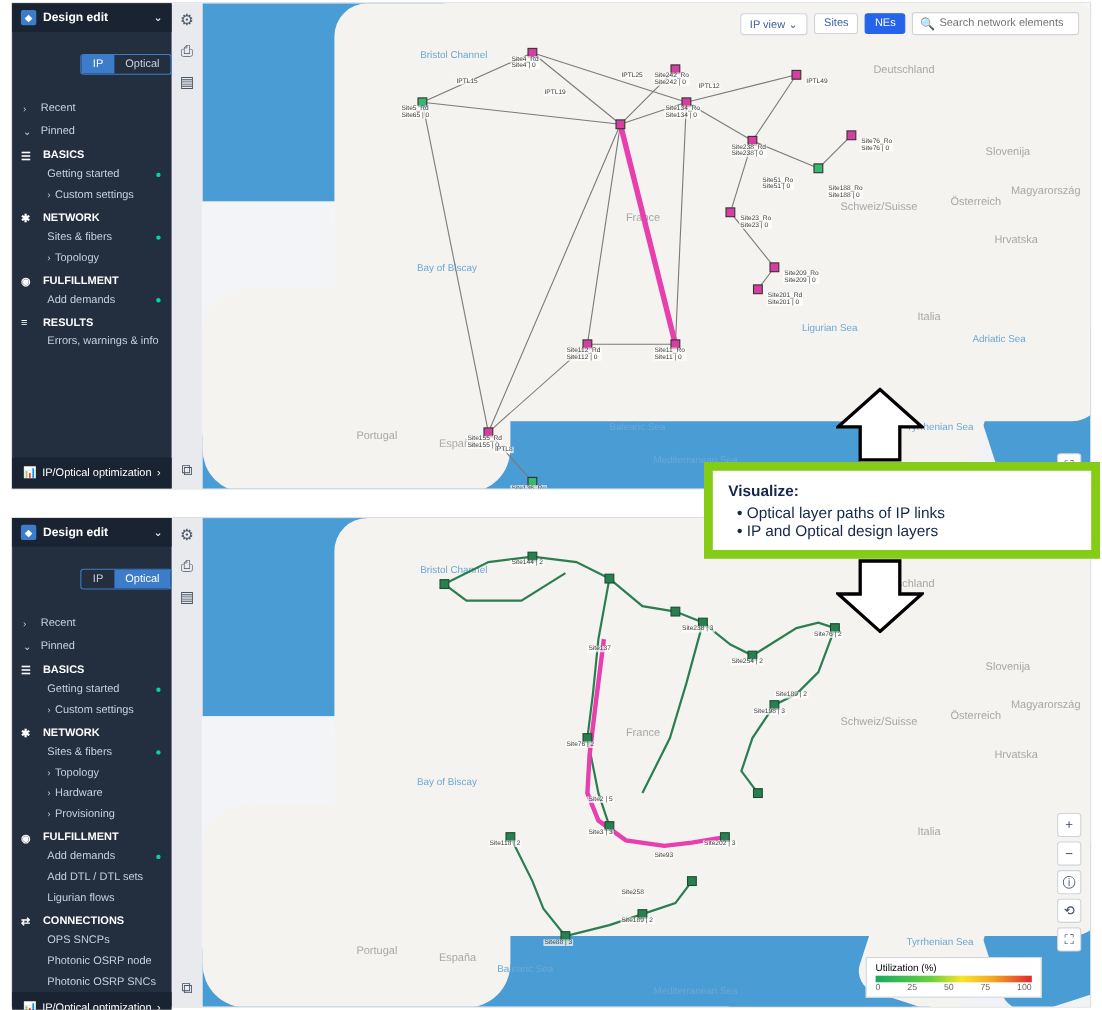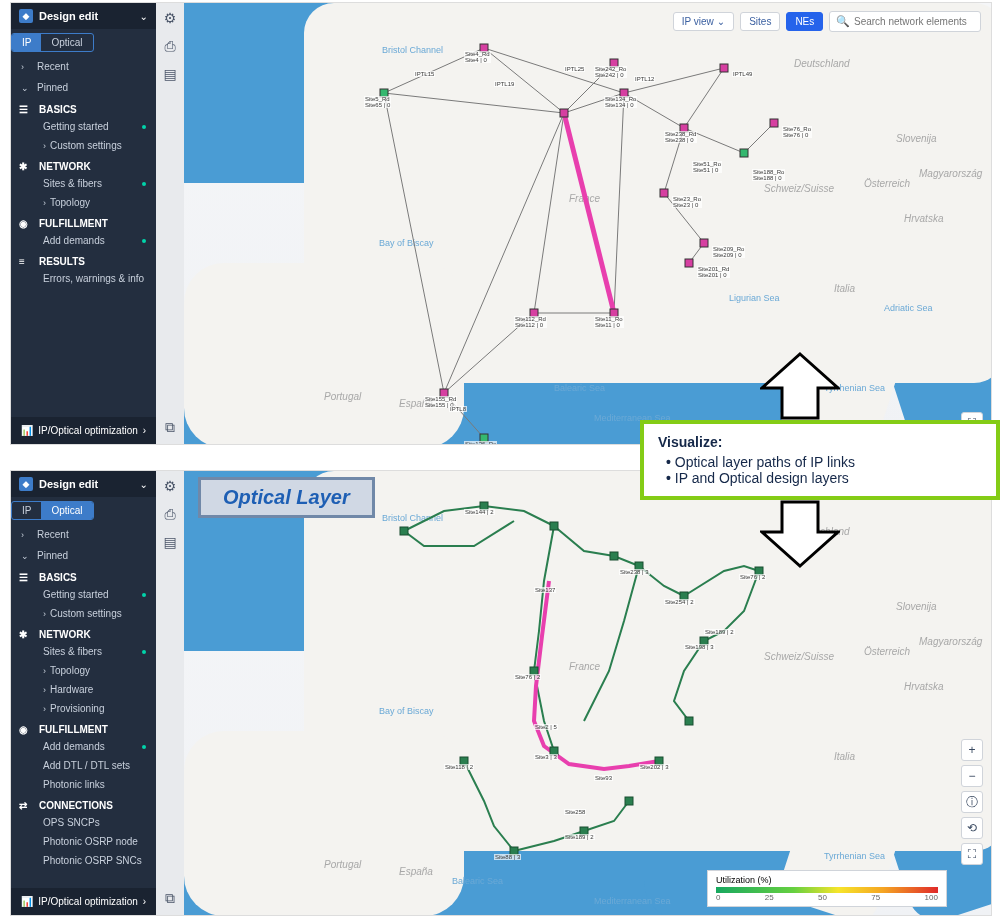--- a/index.html
+++ b/index.html
@@ -17,7 +17,7 @@
   .sb-logo { width: 14px; height: 14px; background: #3d7cc9; border-radius: 2px; margin-right: 6px; display:flex; align-items:center; justify-content:center; color:#fff; font-size:9px;}
   .sb-title { flex: 1; font-weight: bold; font-size: 11px; }
   .sb-chev { margin-left: auto; }
-  .sb-toggle { display: flex; justify-content: flex-start; padding: 4px 0; }
+  .sb-toggle { display: flex; justify-content: flex-end; padding: 20px 0; }
   .tog { display: inline-flex; border: 1px solid #3d7cc9; border-radius: 3px; overflow: hidden; }
   .tog span { padding: 3px 10px; font-size: 10px; cursor: pointer; }
   .tog .active { background: #3d7cc9; color: #fff; }

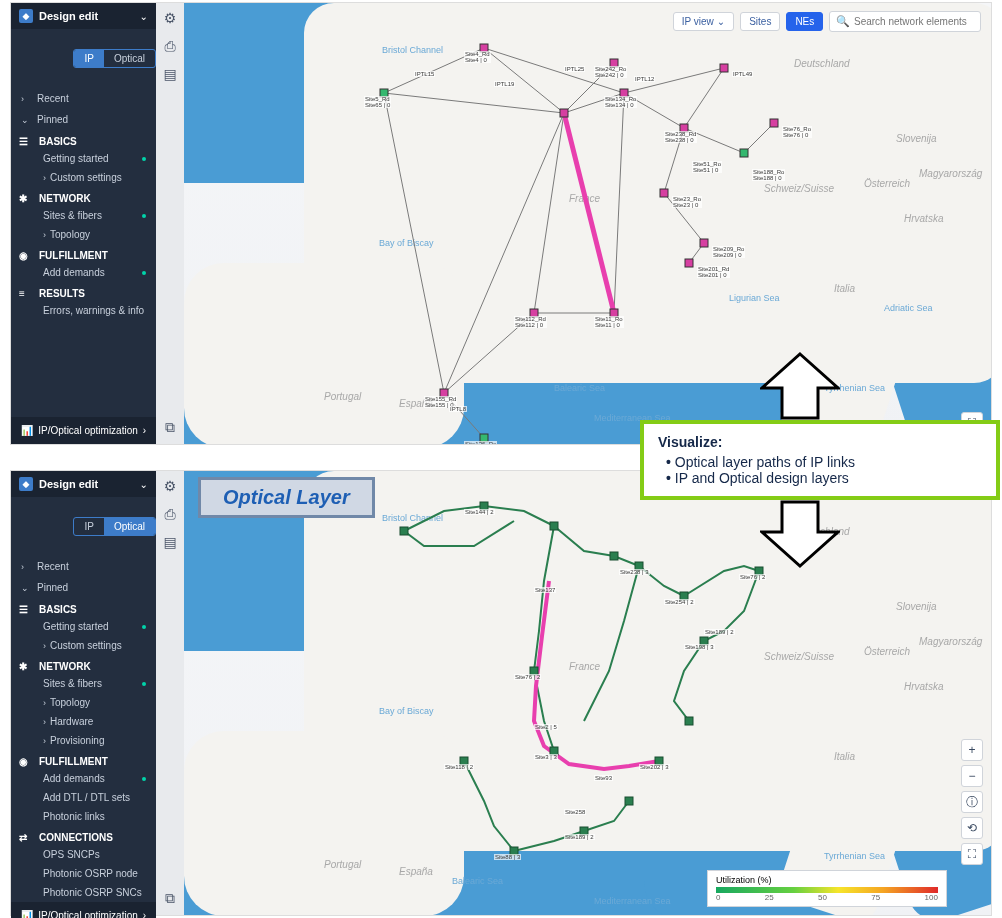--- a/index.html
+++ b/index.html
@@ -54,7 +54,7 @@
   
   .land { position:absolute; background:#f4f3f0; }
   .sea { position:absolute; background:#4a9cd4; }
-  .country-label { position:absolute; color:#a8a8a8; font-size:10px; font-style:italic; z-index:5;}
+  .country-label { position:absolute; color:#a8a8a8; font-size:10px; z-index:5;}
   .sea-label { position:absolute; color:#6ba9d6; font-size:9px; z-index:5;}
   
   .util-legend { position:absolute; bottom:8px; right:44px; background:#fff; border:1px solid #d0d4da; padding:4px 8px; font-size:9px; z-index:40; width:240px;}

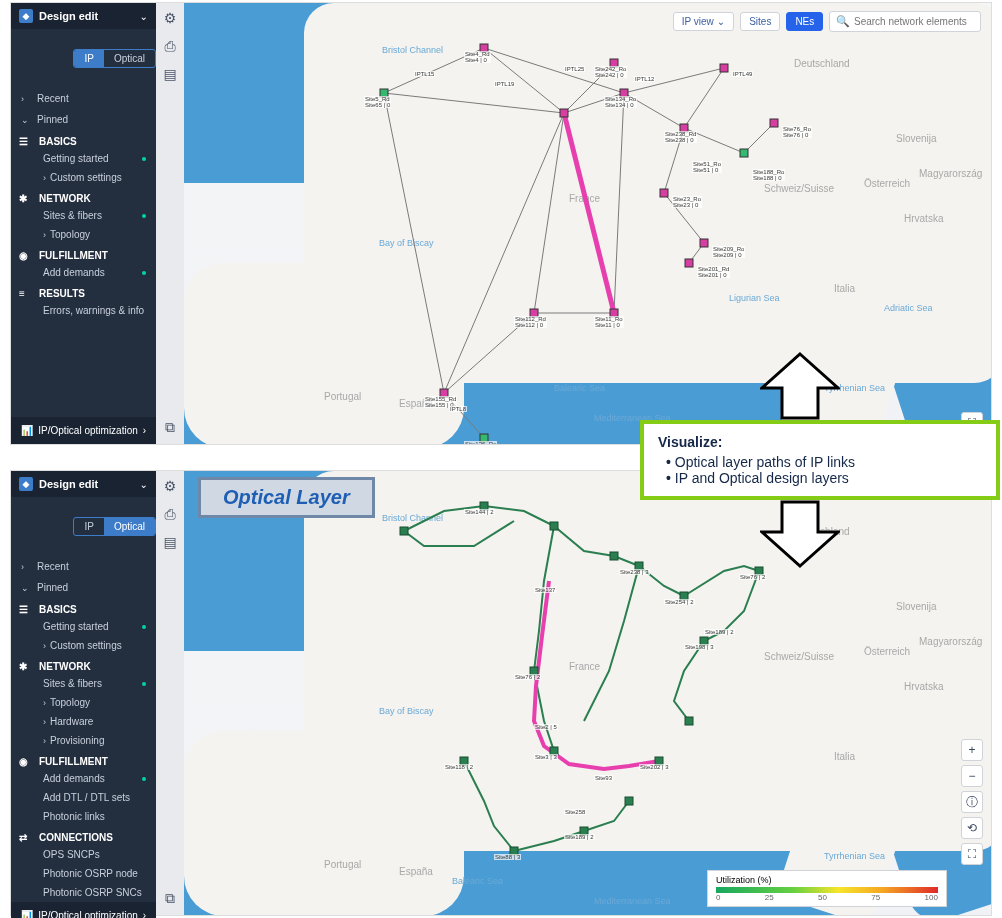--- a/index.html
+++ b/index.html
@@ -68,7 +68,7 @@
   
   
   .callout-wrap { position:absolute; top:352px; left:640px; width:360px; z-index:100; }
-  .callout { background:#fff; border:4px solid #84cc16; padding:10px 14px; font-size:14px; color:#152849;}
+  .callout { background:#fff; border:8px solid #84cc16; padding:10px 14px; font-size:14px; color:#152849;}
   .callout .hd { font-weight:bold; margin-bottom:4px;}
   .callout ul { list-style:none; padding-left:8px;}
   .callout li::before { content:"• "; color:#152849; font-weight:bold;}

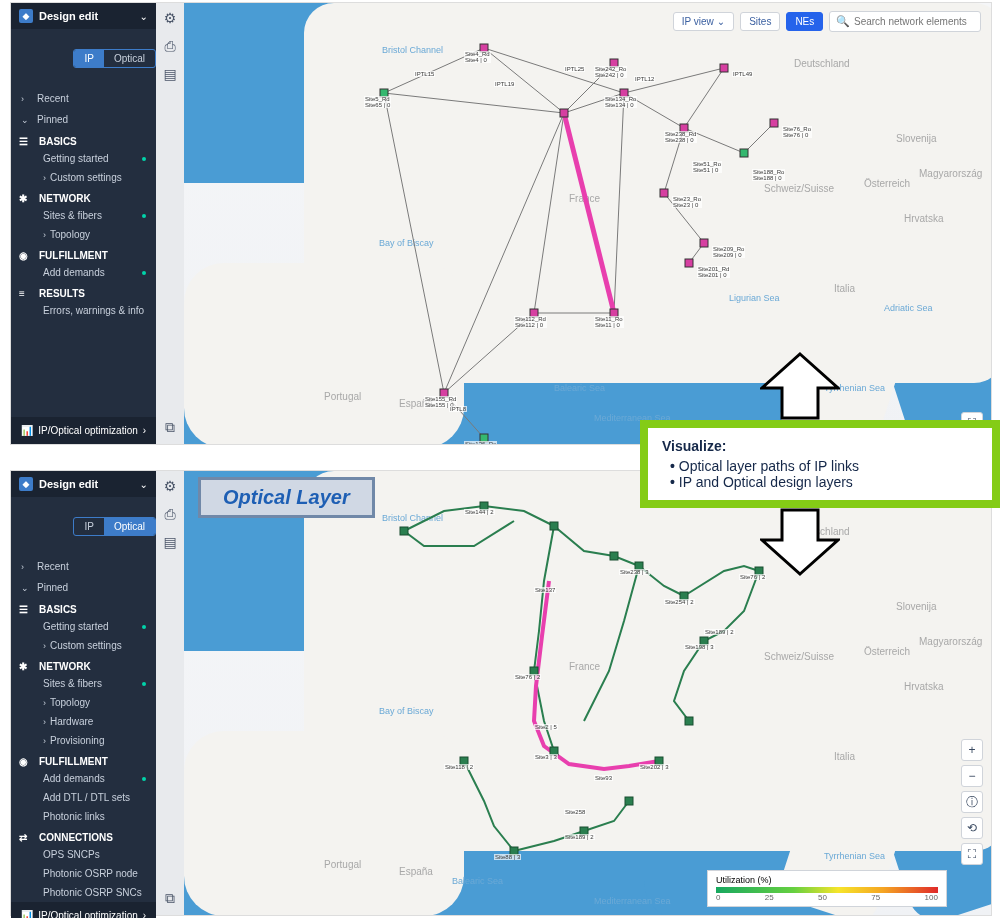--- a/index.html
+++ b/index.html
@@ -400,7 +400,6 @@
     <div class="land" style="left:0; top:260px; width:280px; height:185px; background:#f4f3f0; border-radius:40px;"></div>
     <div class="land" style="left:620px; top:245px; width:100px; height:200px; background:#f4f3f0; border-radius:20px; transform:rotate(18deg);"></div>
 
-    <div class="layer-badge">Optical Layer</div>
 
     <div class="map-zoom">
       <div class="mz">+</div>

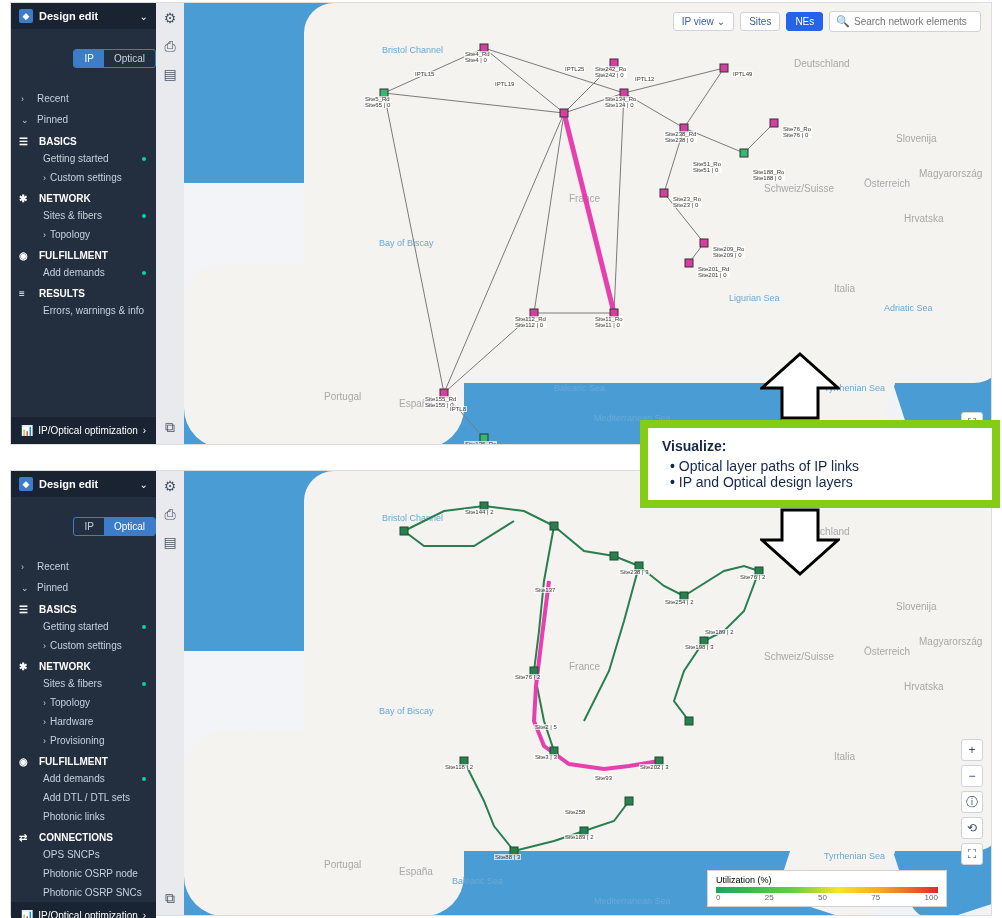--- a/index.html
+++ b/index.html
@@ -363,7 +363,7 @@
           <span>Add DTL / DTL sets</span>
         </div>
     <div class="sb-sub">
-          <span>Photonic links</span>
+          <span>Ligurian flows</span>
         </div>
 
     <div class="sb-section"><span class="secicon">⇄</span><span>CONNECTIONS</span></div>

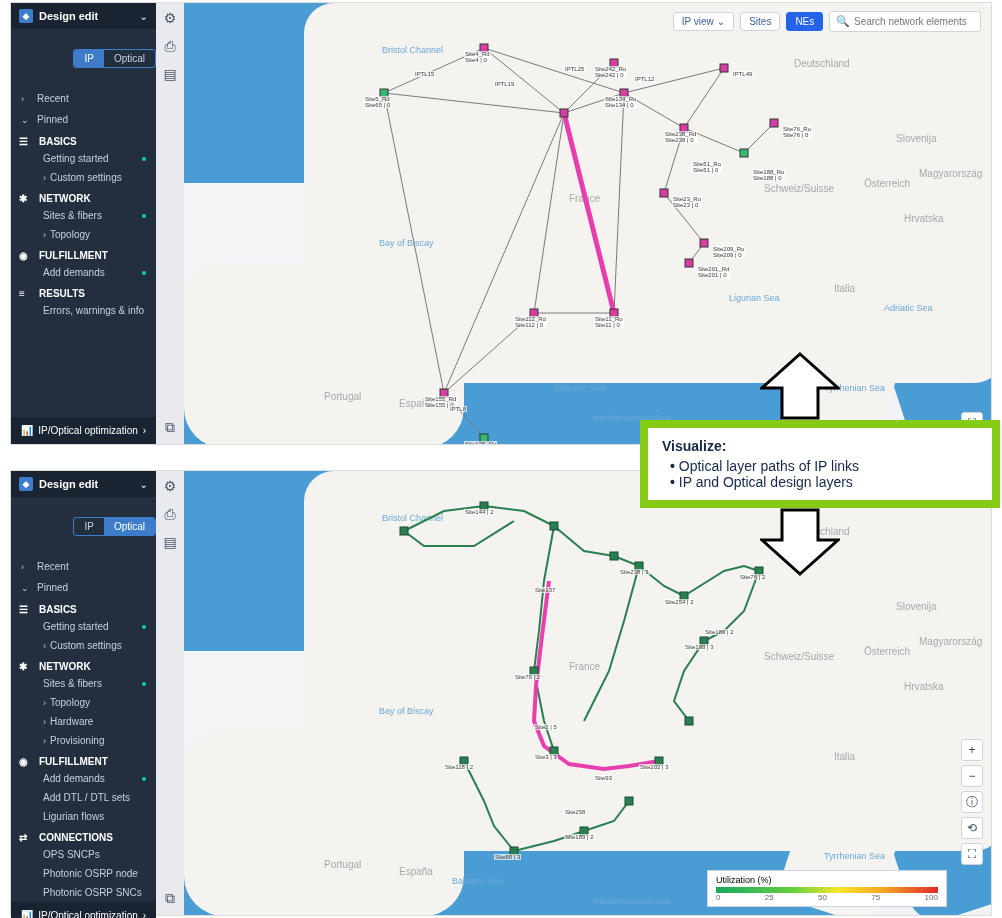--- a/index.html
+++ b/index.html
@@ -57,7 +57,7 @@
   .country-label { position:absolute; color:#a8a8a8; font-size:10px; z-index:5;}
   .sea-label { position:absolute; color:#6ba9d6; font-size:9px; z-index:5;}
   
-  .util-legend { position:absolute; bottom:8px; right:44px; background:#fff; border:1px solid #d0d4da; padding:4px 8px; font-size:9px; z-index:40; width:240px;}
+  .util-legend { position:absolute; bottom:8px; right:44px; background:#fff; border:1px solid #d0d4da; padding:4px 8px; font-size:9px; z-index:40; width:160px;}
   .util-bar { height:6px; background:linear-gradient(90deg,#18a860 0%,#66d040 35%,#f6e52b 55%,#f5a623 75%,#e02a2a 100%); margin-top:2px;}
   .util-ticks { display:flex; justify-content:space-between; font-size:8px; color:#666;}
   

